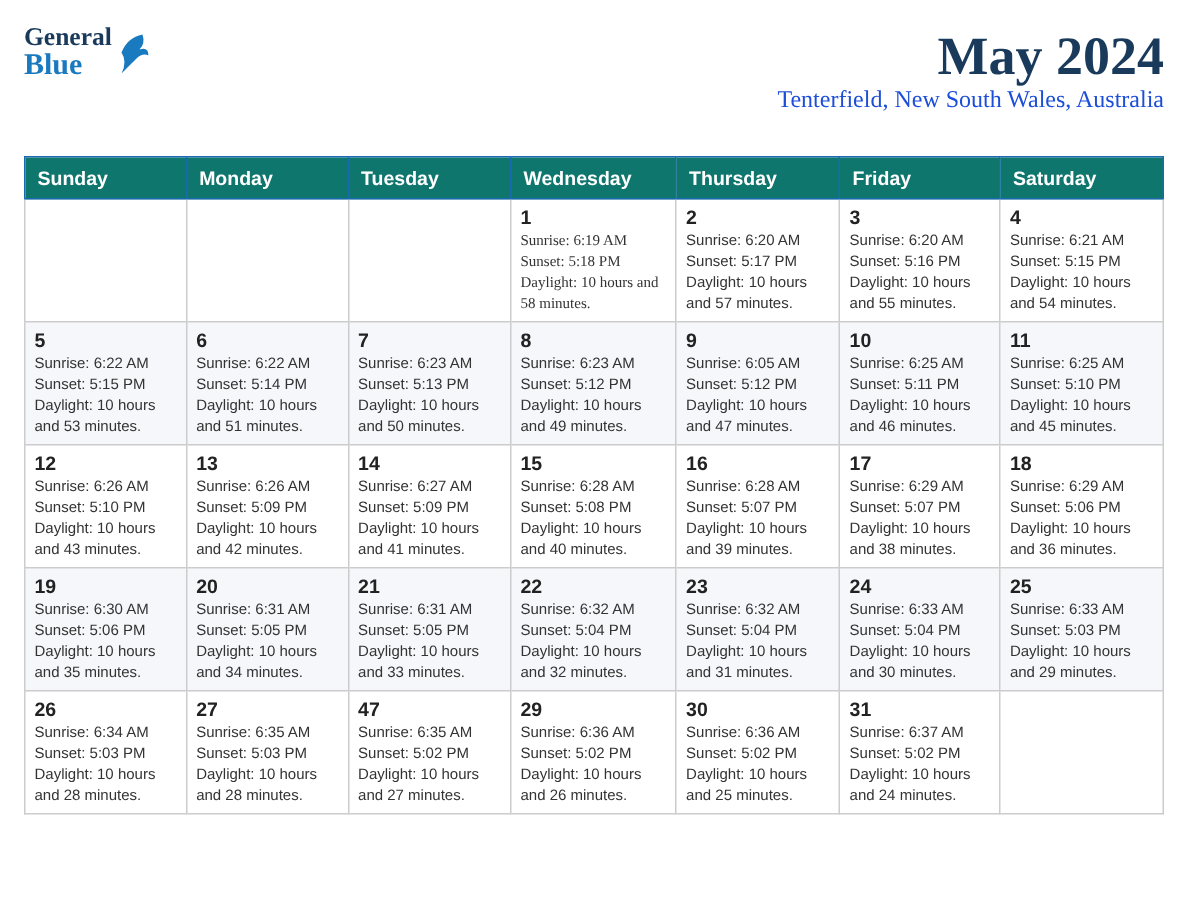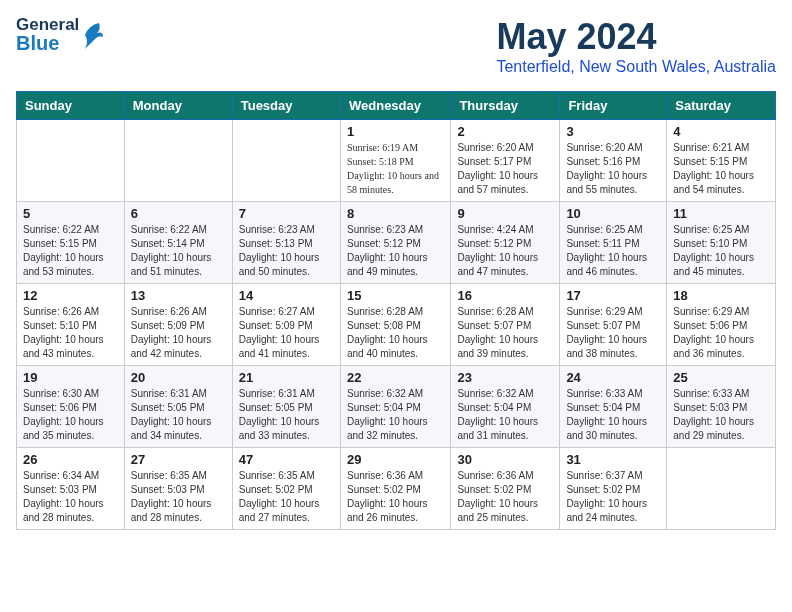--- a/index.html
+++ b/index.html
@@ -14,7 +14,8 @@
       display: flex;
       justify-content: space-between;
       align-items: flex-start;
-      margin-bottom: 15px;
+      margin-bottom: 28px;
+      font-family: Liberation Serif, serif;
     }
     .logo {
       display: flex;

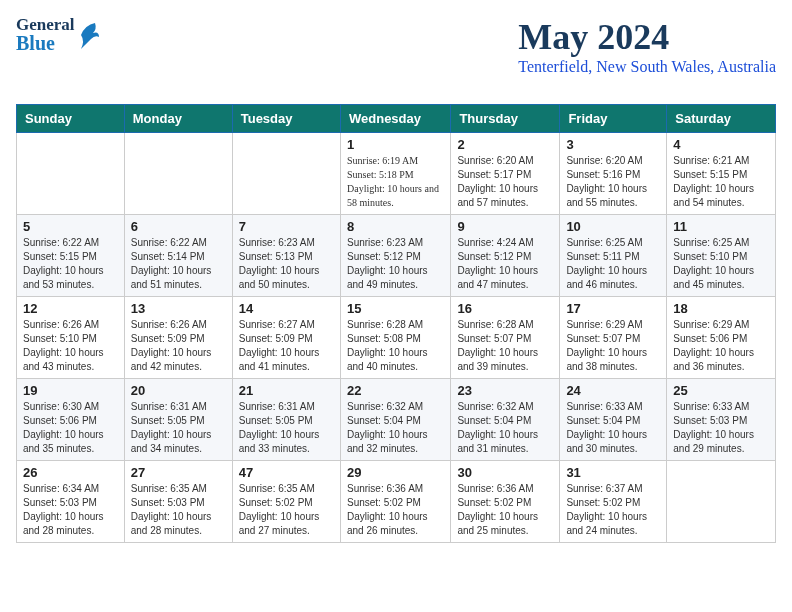--- a/index.html
+++ b/index.html
@@ -23,6 +23,7 @@
       align-items: flex-start;
     }
     .title-area {
+      text-align: right;
     }
     .month-year {
       font-size: 36px;

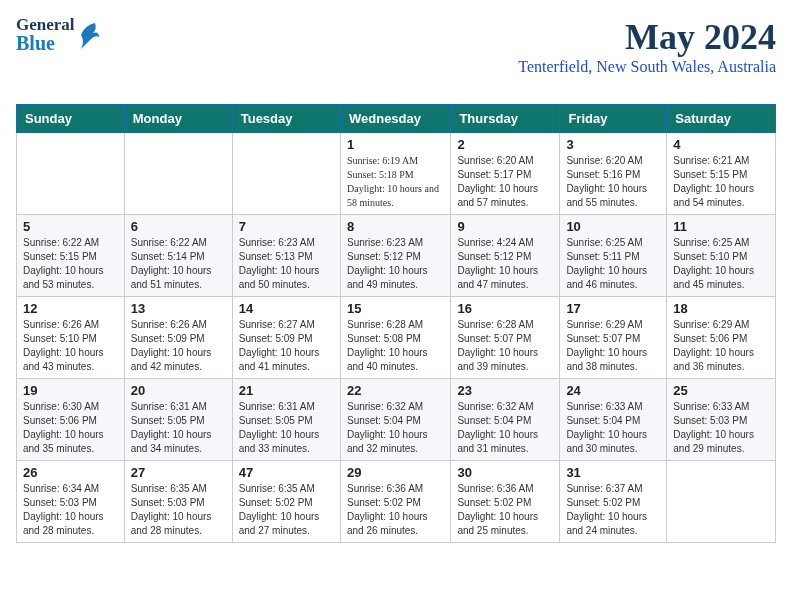--- a/index.html
+++ b/index.html
@@ -166,7 +166,7 @@
         </td>
         <td>
           <span class="day-num">9</span>
-          <div class="cell-content" style="white-space: pre-line;">Sunrise: 4:24 AM
+          <div class="cell-content" style="white-space: pre-line;">Sunrise: 6:05 AM
 Sunset: 5:12 PM
 Daylight: 10 hours and 47 minutes.</div>
         </td>

